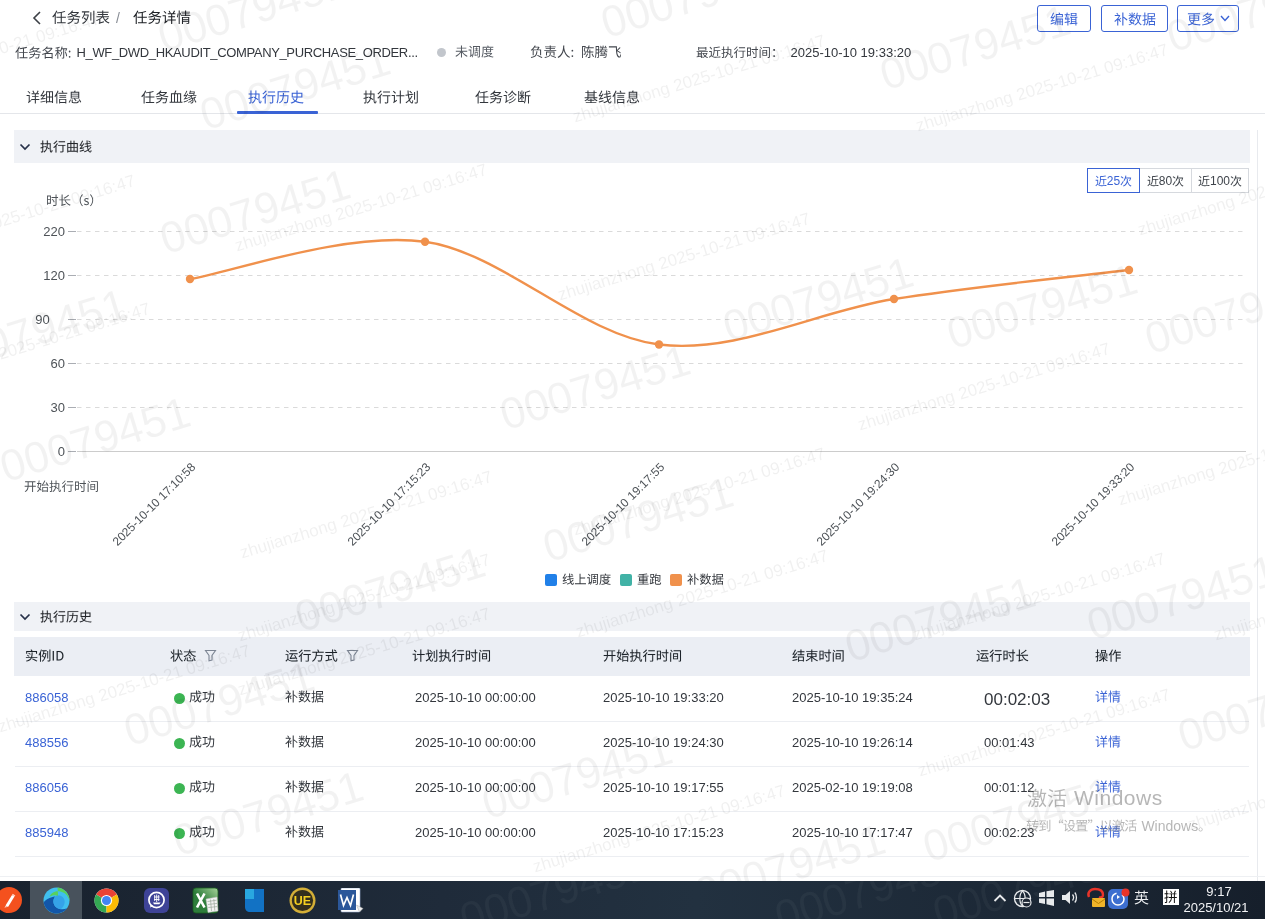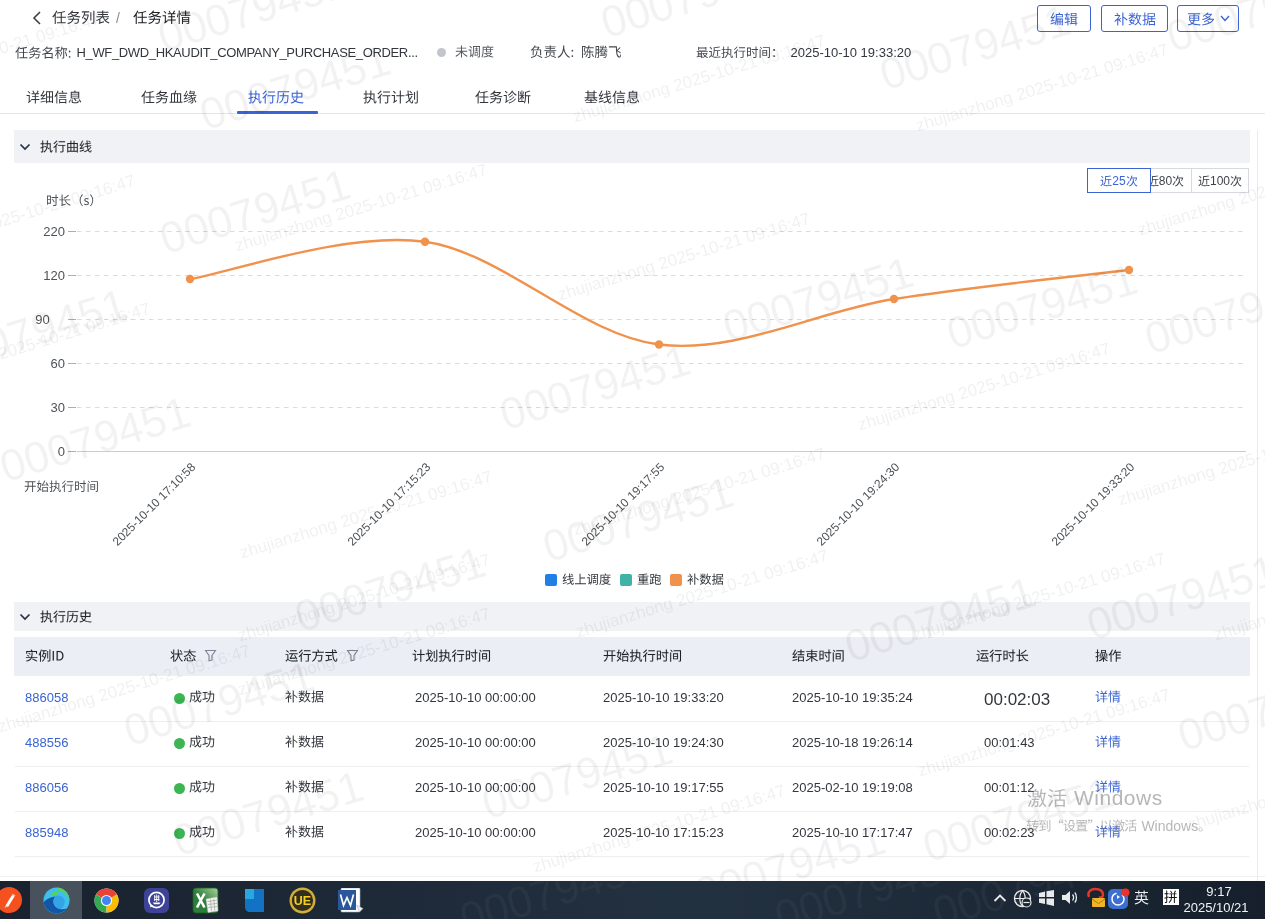--- a/index.html
+++ b/index.html
@@ -233,7 +233,7 @@
       </svg>
     </div>
   </div>
-<div class="ab row" style="left:1087px;top:168px;width:64px;height:25px;border:1px solid #3a63d5;justify-content:center;background:#fff;z-index:2">
+<div class="ab row" style="left:1087px;top:168px;width:53px;height:25px;border:1px solid #3a63d5;justify-content:center;background:#fff;z-index:2">
     <span style="font-size:12px;color:#3a63d5"></span>
     <svg style="width:12.0px;height:12.0px;" viewBox="0 -880 1000 1000">
       <g fill="#3a63d5">

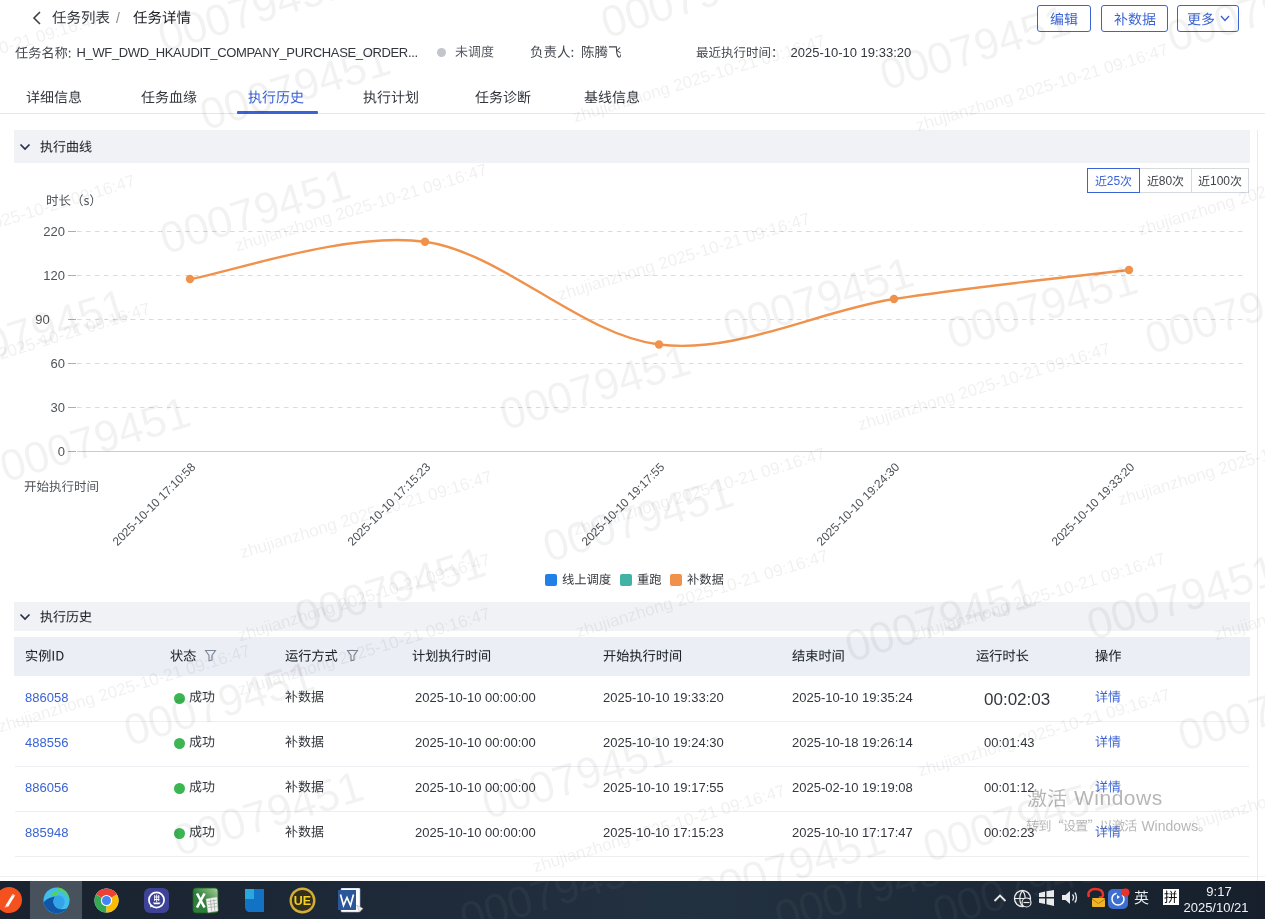--- a/index.html
+++ b/index.html
@@ -517,7 +517,7 @@
   </div>
 <div class="ab" style="left:415px;top:735px;font-size:13px;color:#33373d">2025-10-10 00:00:00</div>
 <div class="ab" style="left:603px;top:735px;font-size:13px;color:#33373d">2025-10-10 19:24:30</div>
-<div class="ab" style="left:792px;top:735px;font-size:13px;color:#33373d">2025-10-18 19:26:14</div>
+<div class="ab" style="left:792px;top:735px;font-size:13px;color:#33373d">2025-10-10 19:26:14</div>
 <div class="ab" style="left:984px;top:735px;font-size:13px;color:#33373d">00:01:43</div>
 <div class="ab" style="left:1095px;top:735px">
     <svg style="width:26.0px;height:13.0px;" viewBox="0 -880 2000 1000">

